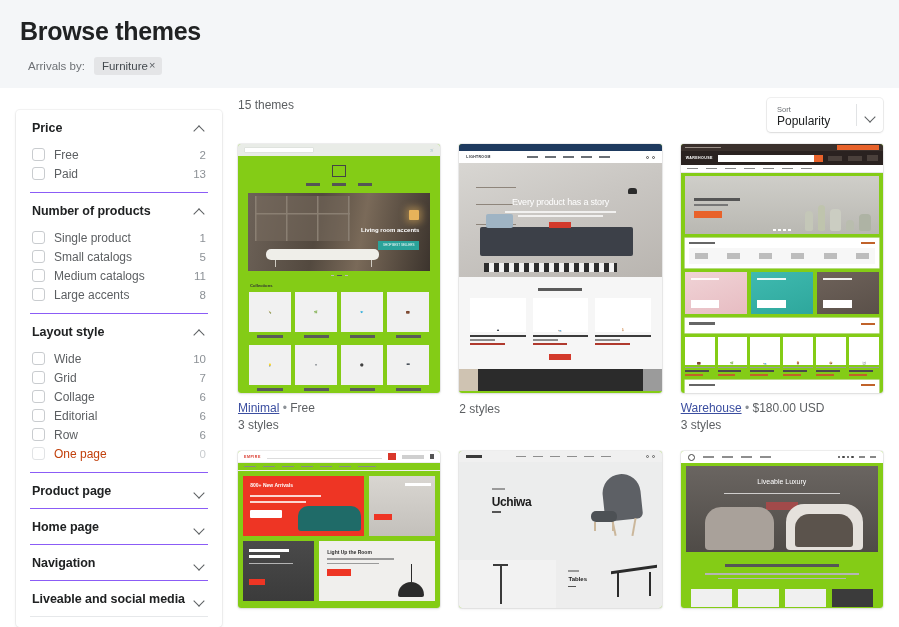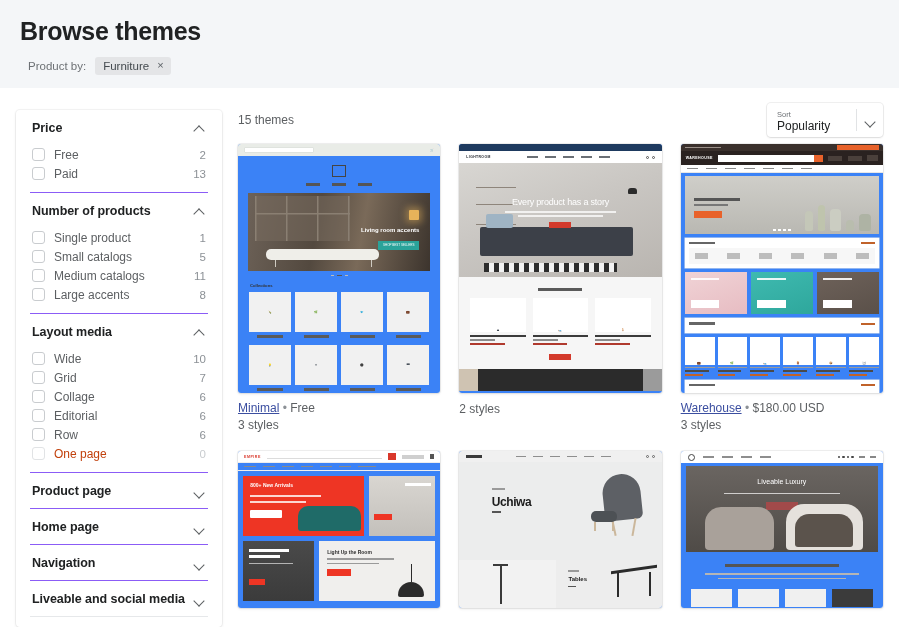--- a/index.html
+++ b/index.html
@@ -414,7 +414,7 @@
 <div class="page-header">
   <div class="page-title">Browse themes</div>
   <div class="filtered-row">
-    <span class="filtered-label">Product by:</span>
+    <span class="filtered-label">Arrivals by:</span>
     <span class="filter-chip">
       <span>Furniture</span>
       <span class="chip-x">×</span>

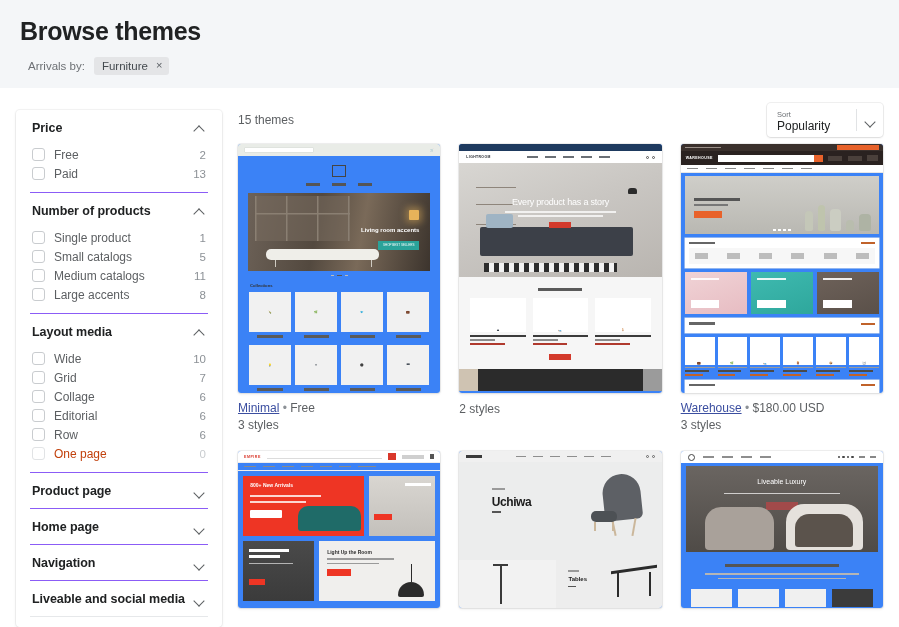--- a/index.html
+++ b/index.html
@@ -39,7 +39,7 @@
   .filter-chip {
     display: inline-flex;
     align-items: center;
-    gap: 8px;
+    gap: 1px;
     background: #e4e5e7;
     border-radius: 3px;
     padding: 2.5px 7px 3.5px 8px;

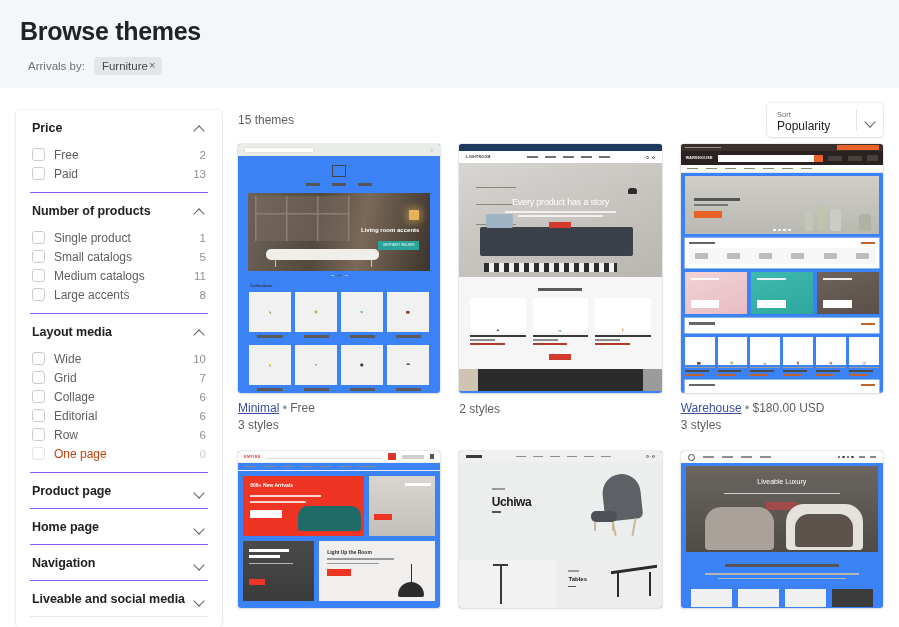--- a/index.html
+++ b/index.html
@@ -142,7 +142,7 @@
   }
   .main-toolbar {
     display: flex;
-    align-items: center;
+    align-items: flex-start;
     justify-content: space-between;
     height: 44px;
     gap: 12px;

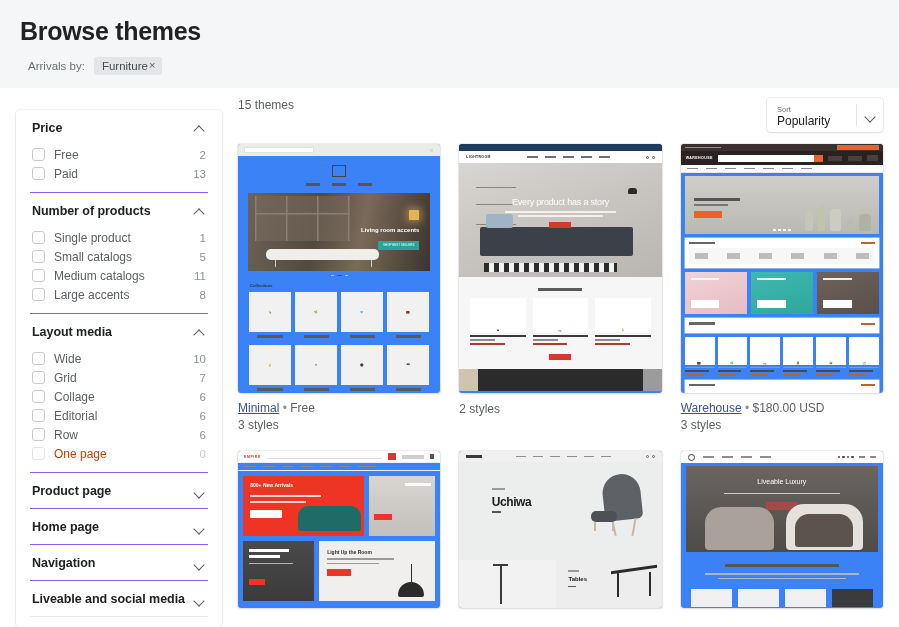--- a/index.html
+++ b/index.html
@@ -207,7 +207,7 @@
   .theme-styles { font-size: 12px; color: #5c5f62; line-height: 16px; margin-top: 1px; }
 
   
-  .prev { width: 100%; height: 100%; position: relative; background: #3b82f6; font-size: 3px; }
+  .prev { width: 100%; height: 100%; position: relative; background: #84cc16; font-size: 3px; }
 
   
   .m-top { height: 12px; background: #e9ece7; display:flex; align-items:center; padding: 0 6px; justify-content: space-between;}

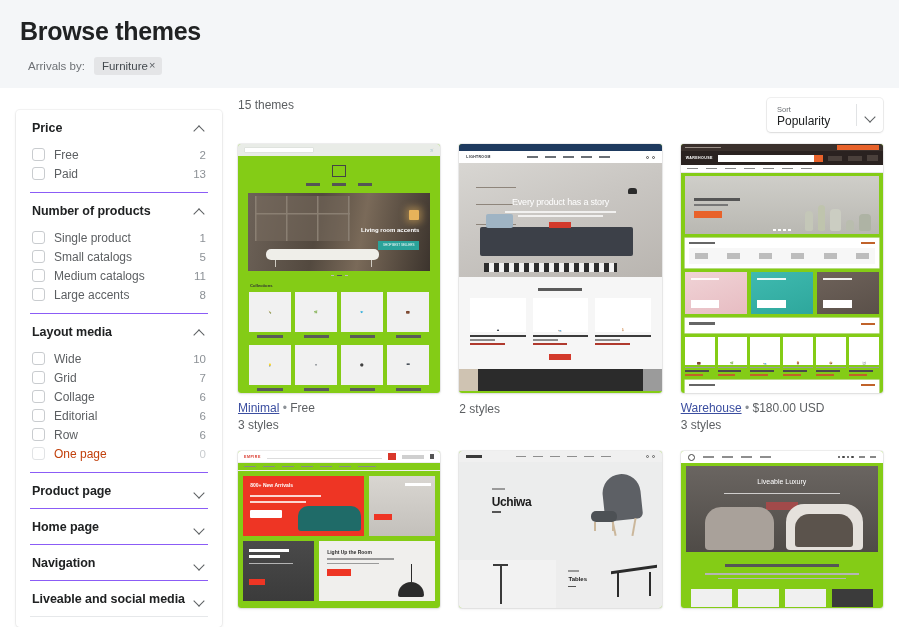--- a/index.html
+++ b/index.html
@@ -476,7 +476,7 @@
 
     <section class="facet">
       <div class="facet-head">
-        <span class="facet-title">Layout media</span>
+        <span class="facet-title">Layout style</span>
         <span class="chev up"></span>
       </div>
       <div class="facet-options">

